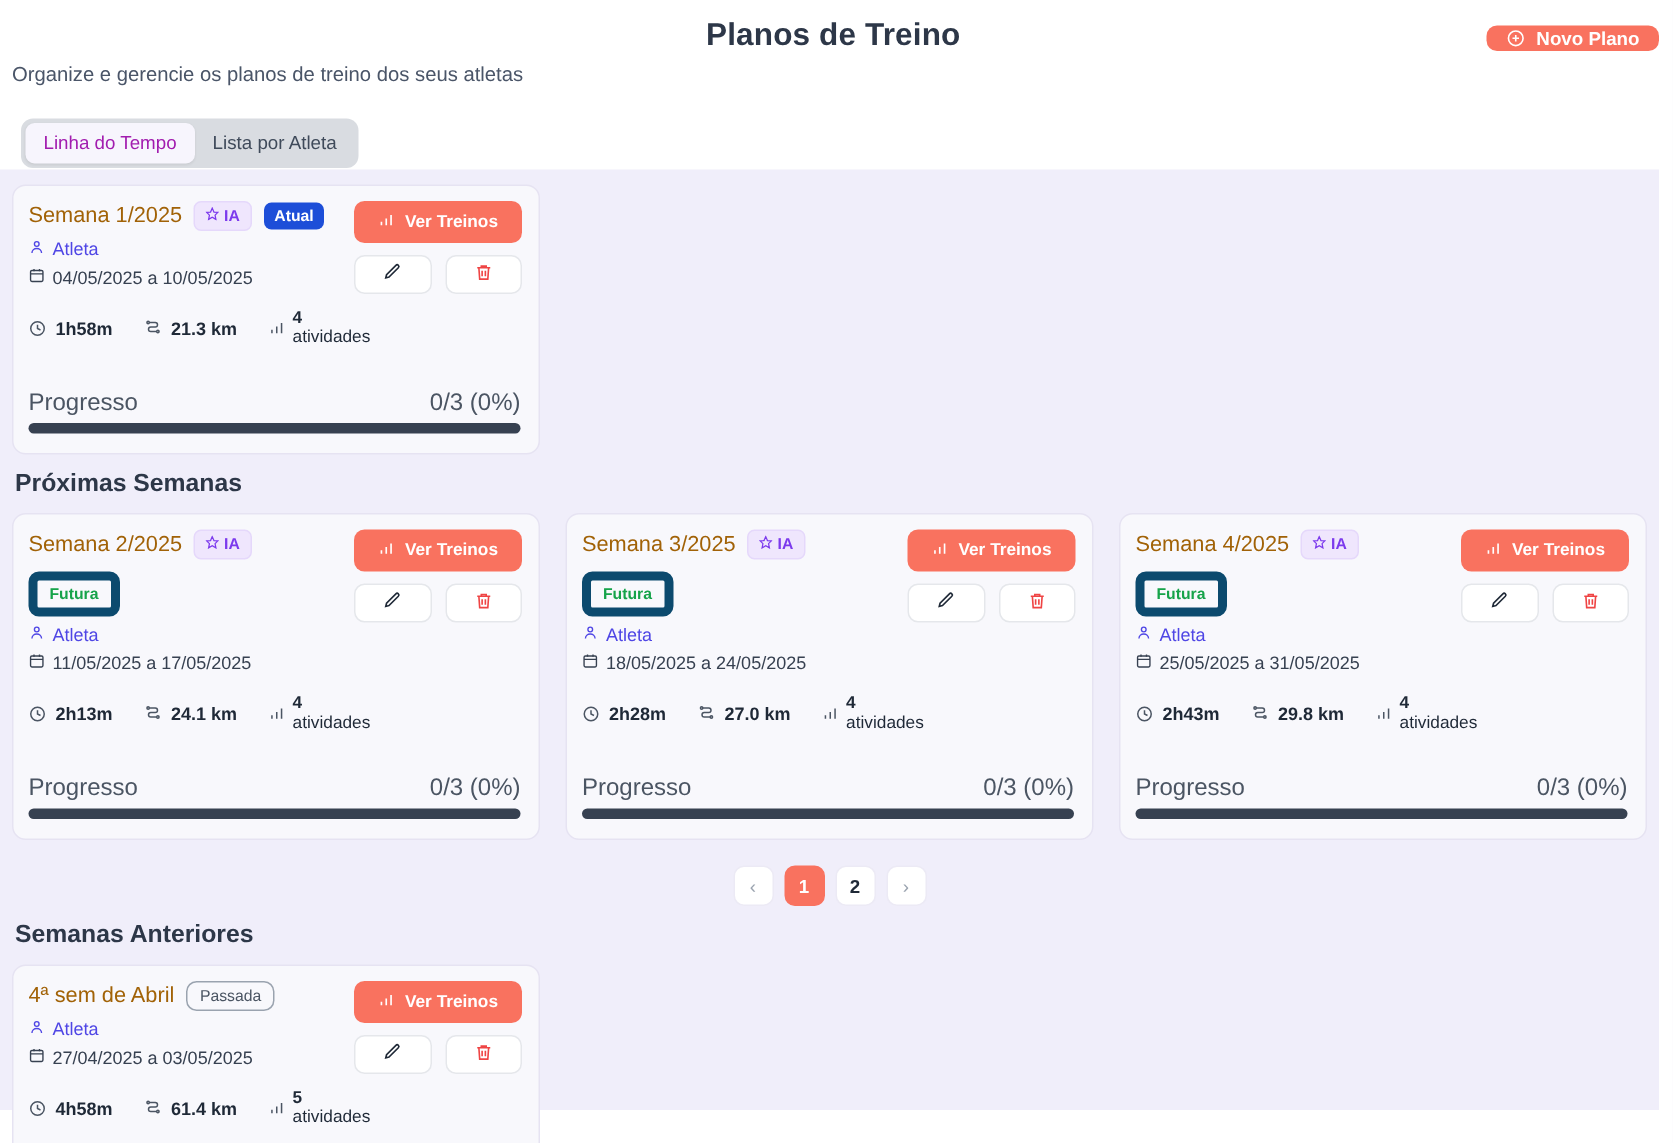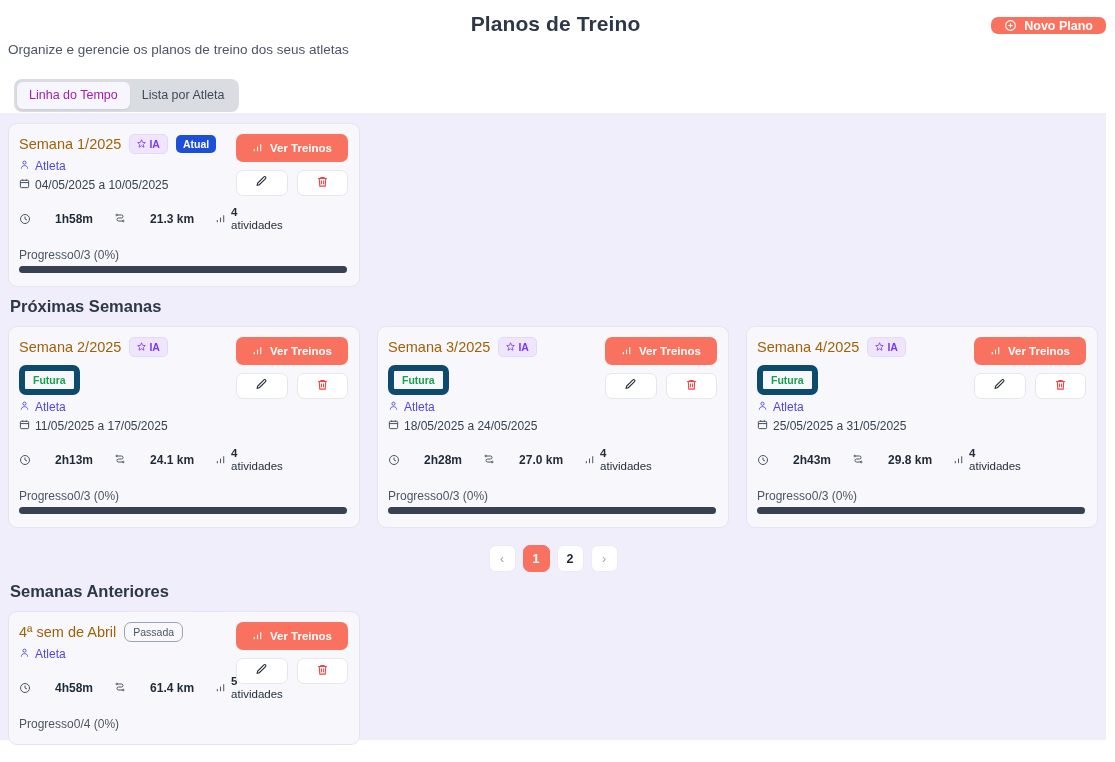--- a/index.html
+++ b/index.html
@@ -179,7 +179,7 @@
     font-size: 12px;
     color: #1f2937;
   }
-  .stat { display: flex; align-items: center; gap: 24px; font-weight: bold; }
+  .stat { display: flex; align-items: center; gap: 6px; font-weight: bold; }
   .stat.activities { font-weight: normal; align-items: flex-start; gap: 5px; }
   .stat.activities .act-text {
     display: flex; flex-direction: column;

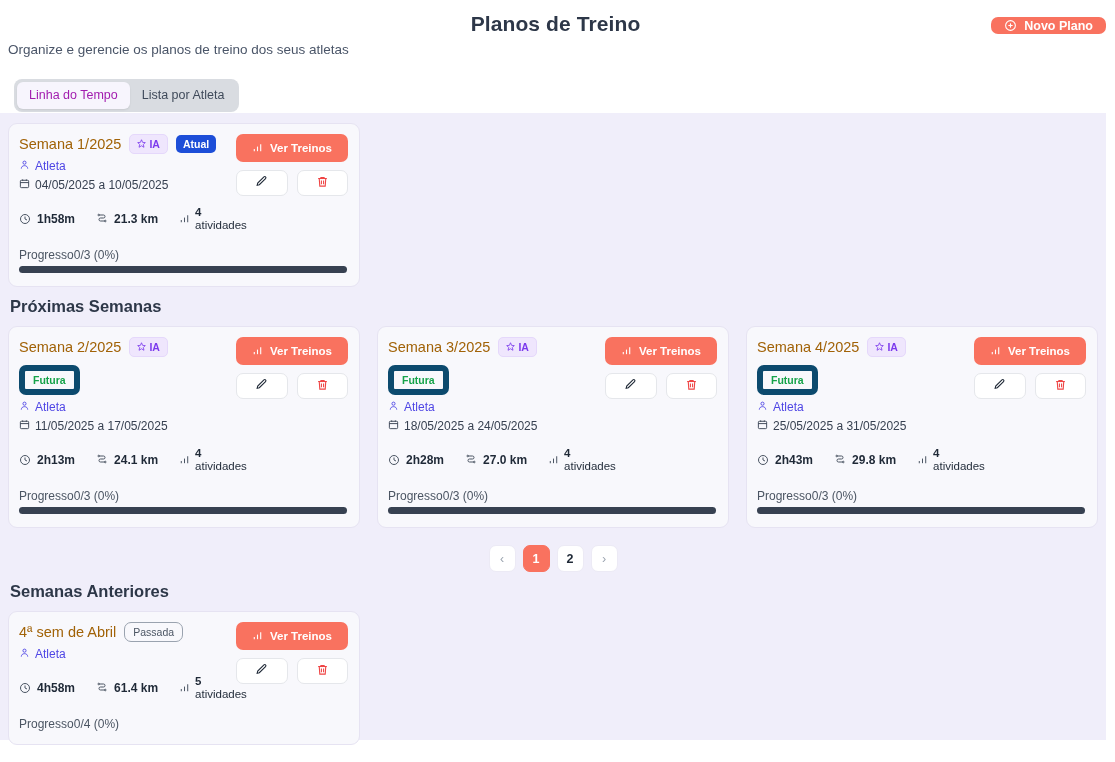--- a/index.html
+++ b/index.html
@@ -193,9 +193,10 @@
 
   .progress-label {
     display: flex;
-    font-size: 12px;
+    justify-content: space-between;
+    font-size: 16px;
     color: #4b5563;
-    margin-top: 16px;
+    margin-top: 28px;
   }
   .progress-track {
     margin-top: 4px;

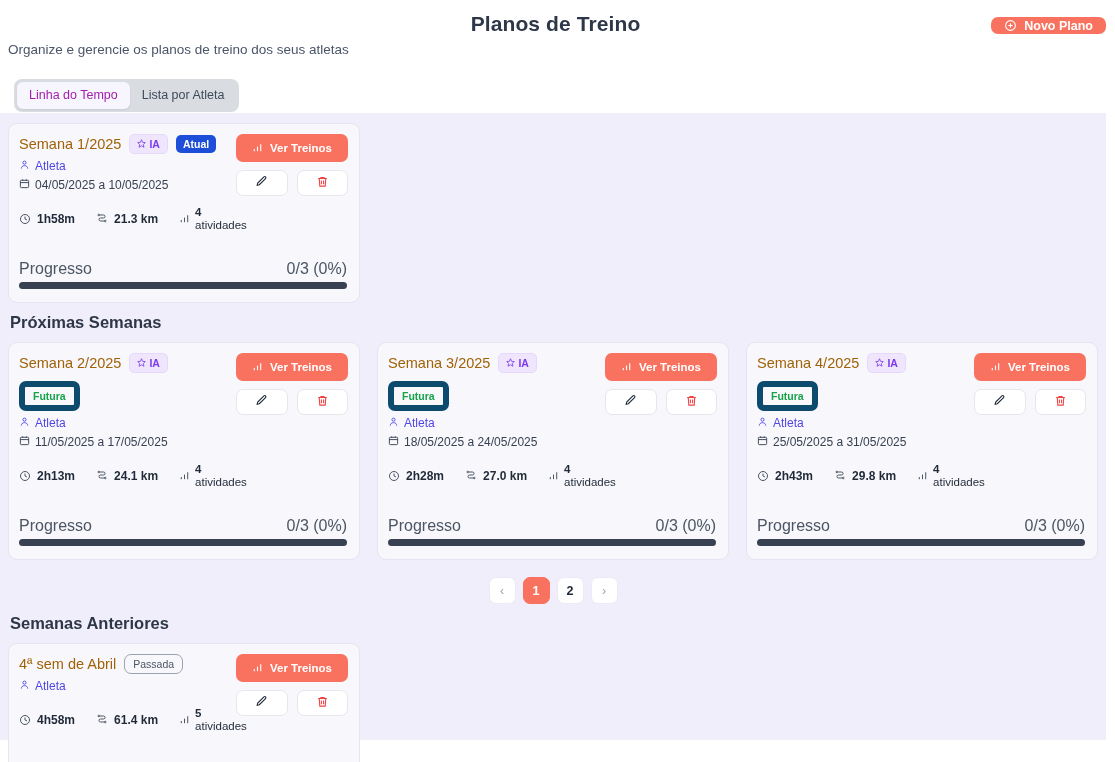--- a/index.html
+++ b/index.html
@@ -777,6 +777,17 @@
       <span>Atleta</span>
     </div>
 
+    <div class="date-row">
+      <span>
+        <svg width="11" height="11" viewBox="0 0 24 24" fill="none" stroke="#374151" stroke-width="2">
+          <rect x="3" y="5" width="18" height="16" rx="2"></rect>
+          <line x1="3" y1="10" x2="21" y2="10"></line>
+          <line x1="8" y1="3" x2="8" y2="6"></line>
+          <line x1="16" y1="3" x2="16" y2="6"></line>
+        </svg>
+      </span>
+      <span>27/04/2025 a 03/05/2025</span>
+    </div>
 
     <div class="stats-row">
       <span class="stat">

